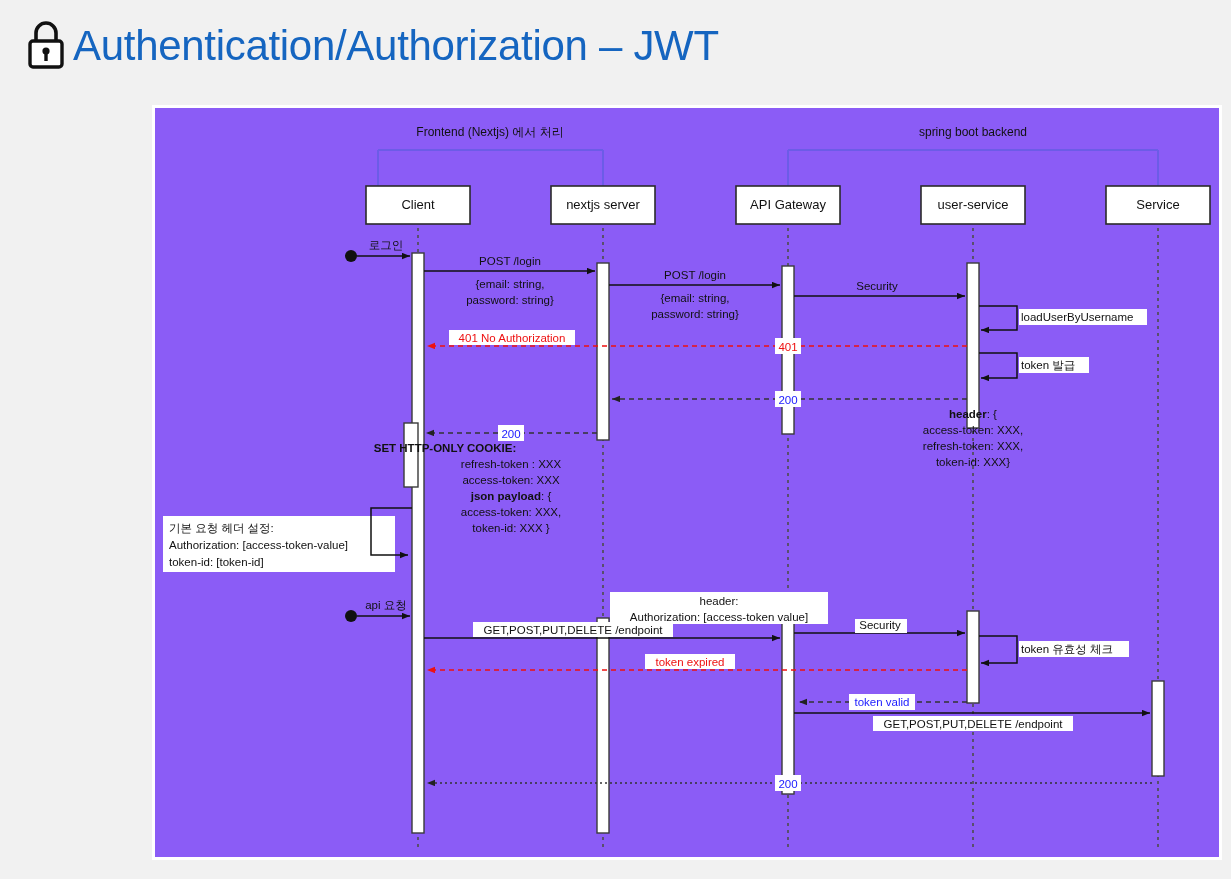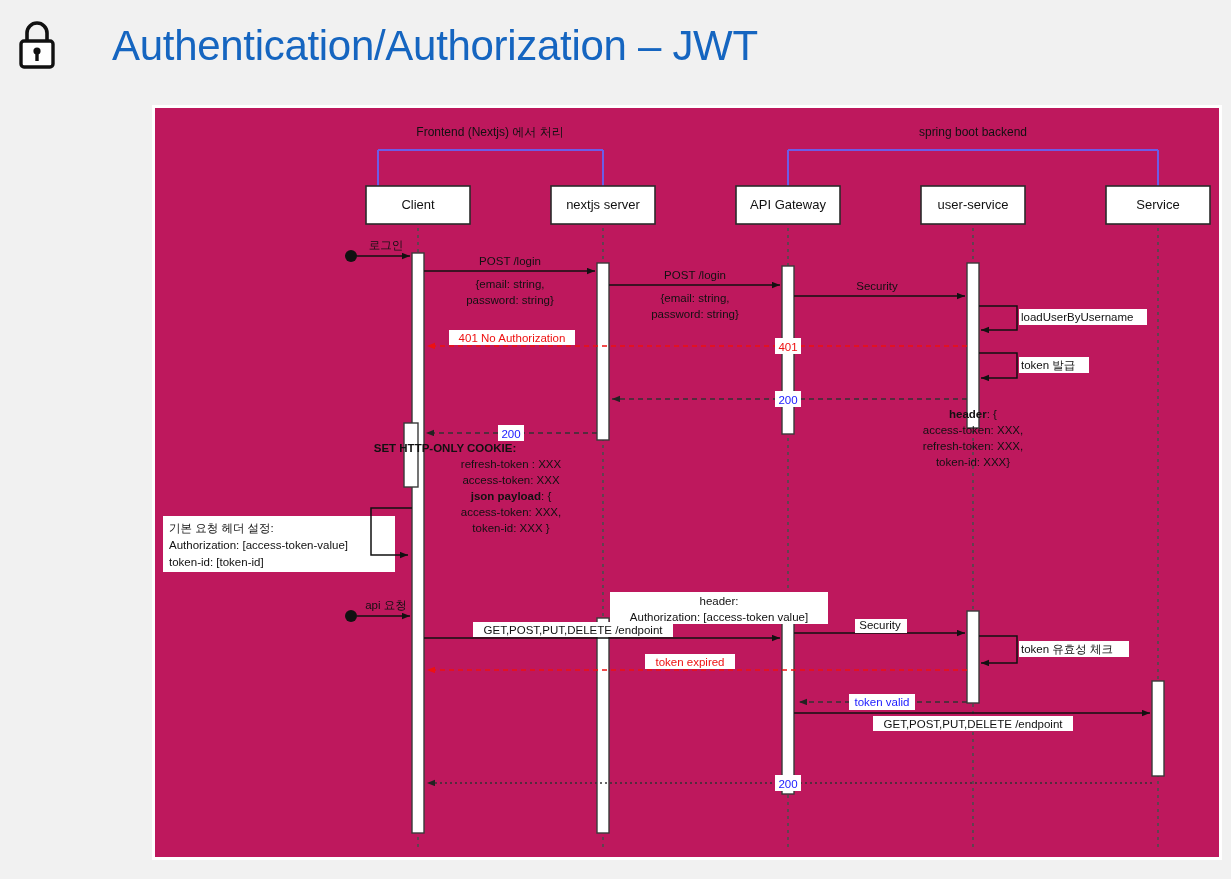--- a/index.html
+++ b/index.html
@@ -12,7 +12,7 @@
   }
   #title-bar{
     position:absolute;left:0;top:0;width:1231px;height:92px;
-    display:flex;align-items:center;padding-left:14px;box-sizing:border-box;gap:48px;
+    display:flex;align-items:center;padding-left:23px;box-sizing:border-box;
   }
   #lock-icon{flex:0 0 auto;margin-right:4px;display:block;}
   #page-title{

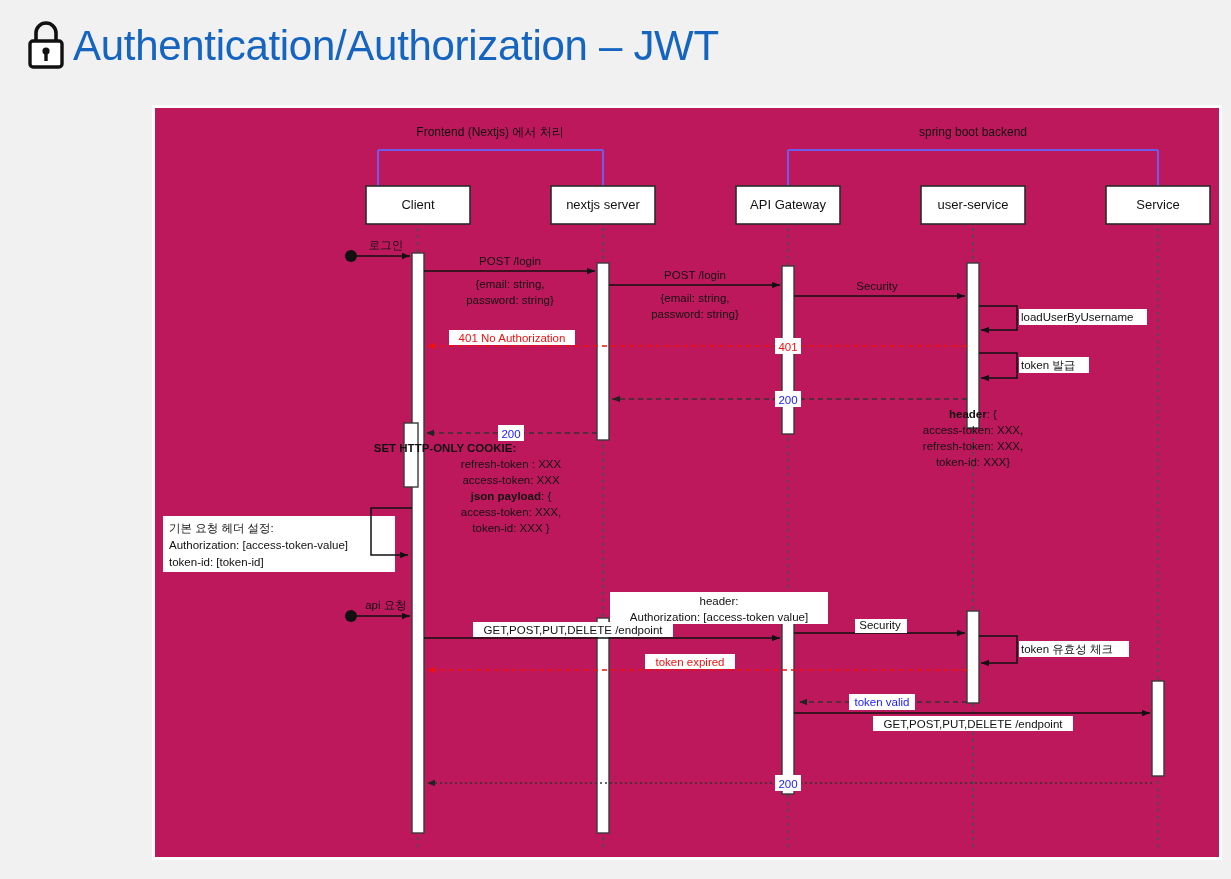--- a/index.html
+++ b/index.html
@@ -27,7 +27,7 @@
     position:absolute;left:152px;top:105px;width:1070px;height:755px;
     border:3px solid #ffffff;
     box-sizing:border-box;
-    background:#be185d;
+    background:#8b5cf6;
   }
   svg#seq{display:block;}
   .lifeline{stroke:#4d4d4d;stroke-width:1.6;stroke-dasharray:3 4;}

